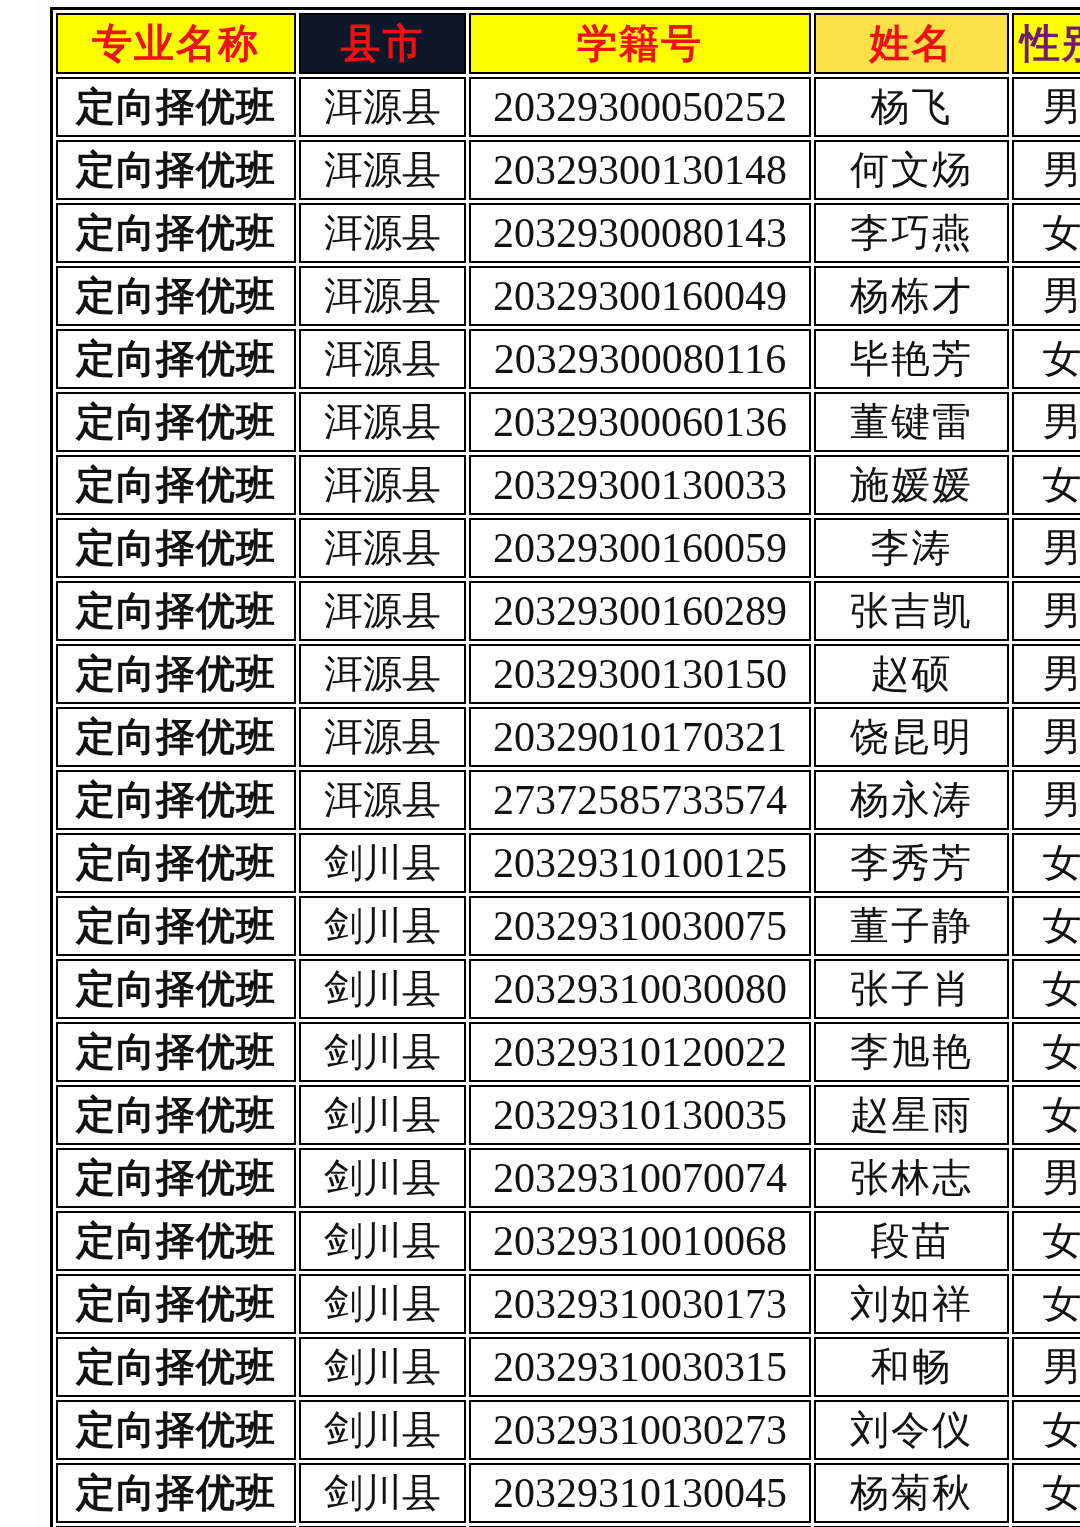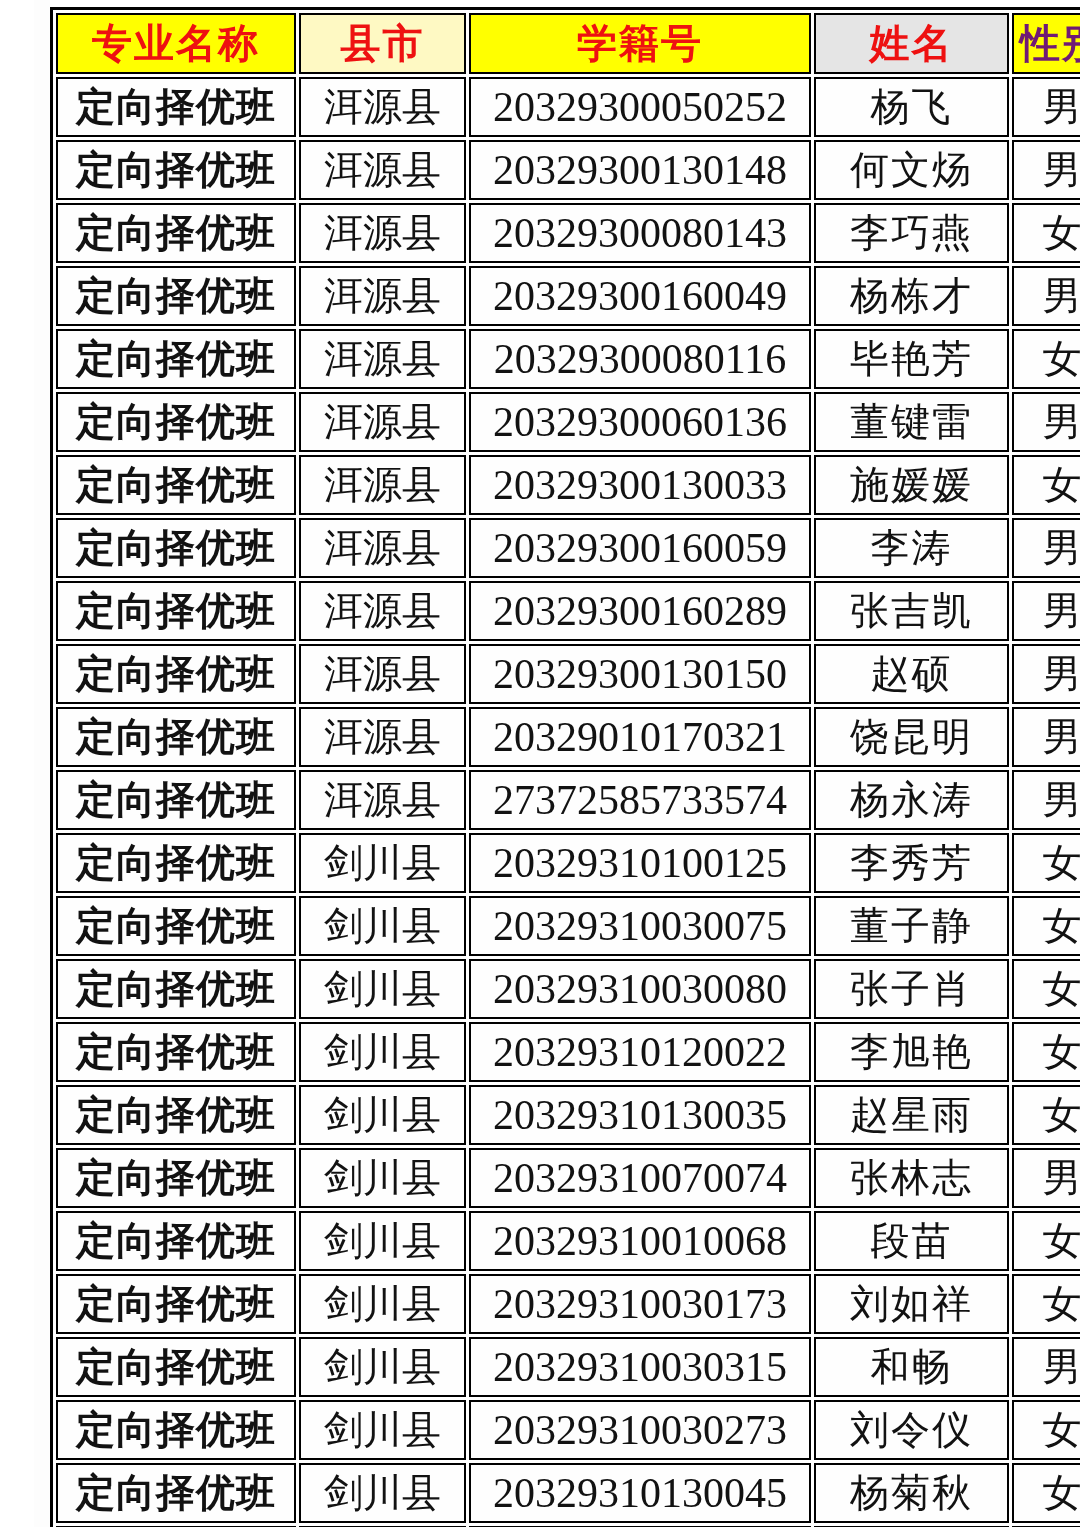--- a/index.html
+++ b/index.html
@@ -74,7 +74,7 @@
     <thead>
       <tr>
         <th style="background: rgb(255, 255, 0); color: rgb(238, 17, 17);">专业名称</th>
-        <th style="background: #fef9c3; color: rgb(238, 17, 17);">县市</th>
+        <th style="background: #0f172a; color: rgb(238, 17, 17);">县市</th>
         <th style="background: rgb(255, 255, 0); color: rgb(238, 17, 17);">学籍号</th>
         <th style="background: #e5e5e5; color: rgb(238, 17, 17);">姓名</th>
         <th style="background: rgb(255, 255, 0); color: #701a75;">性别</th>

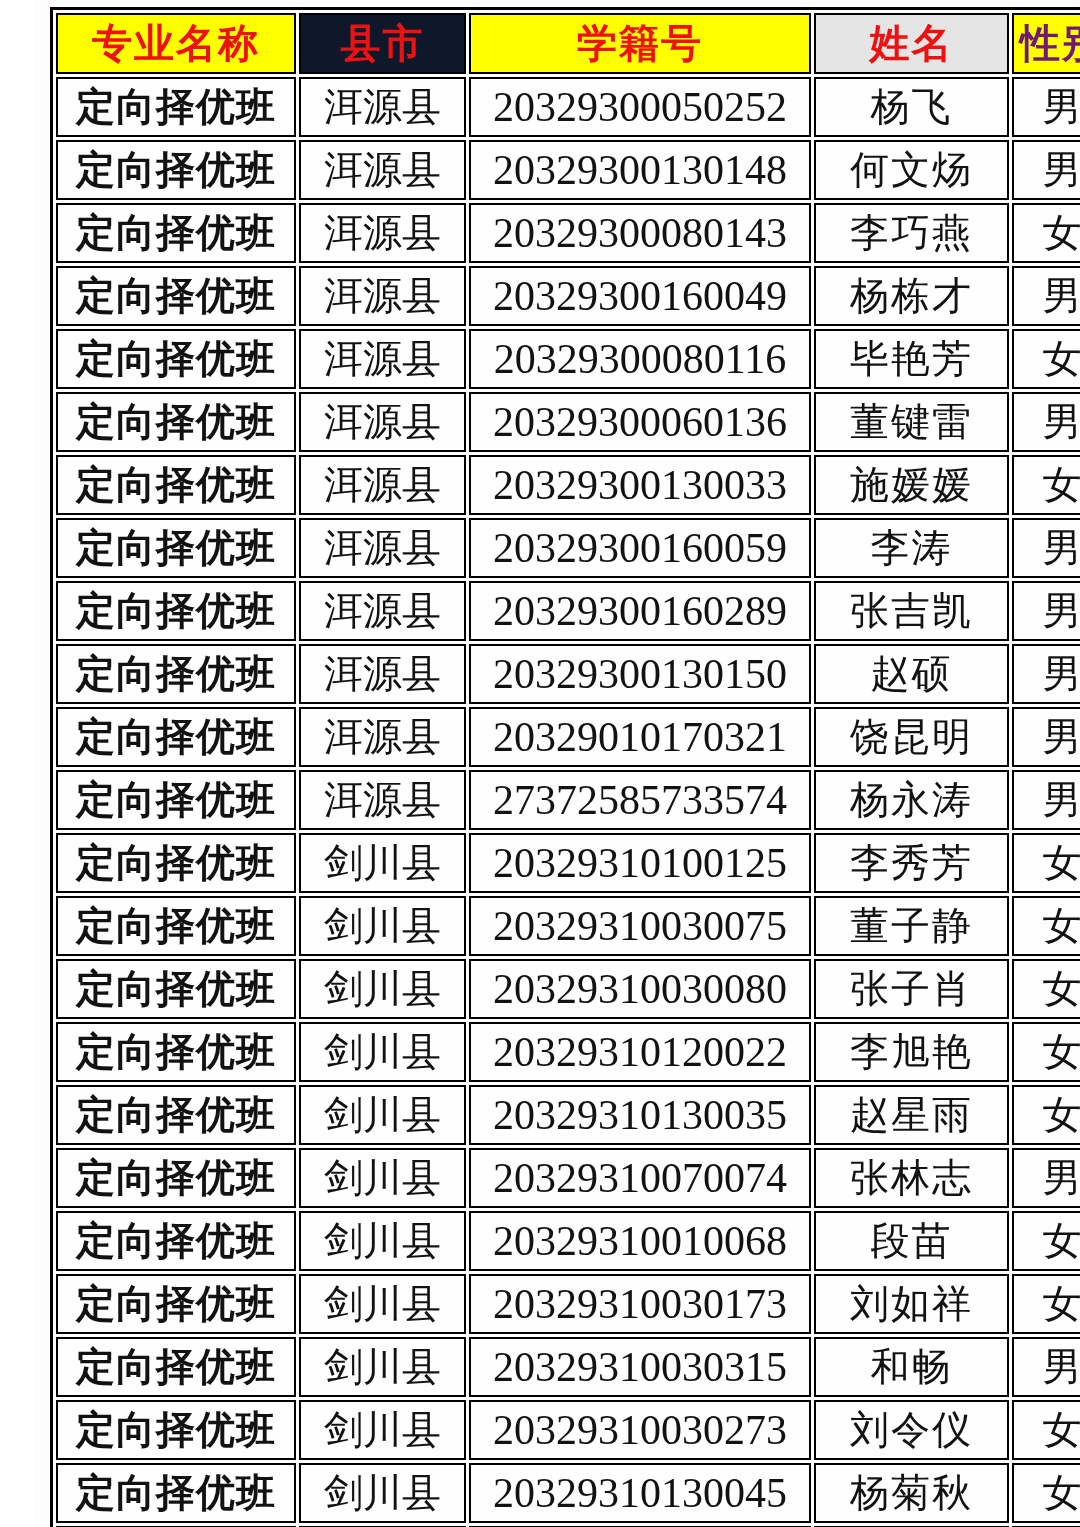--- a/index.html
+++ b/index.html
@@ -76,7 +76,7 @@
         <th style="background: rgb(255, 255, 0); color: rgb(238, 17, 17);">专业名称</th>
         <th style="background: #0f172a; color: rgb(238, 17, 17);">县市</th>
         <th style="background: rgb(255, 255, 0); color: rgb(238, 17, 17);">学籍号</th>
-        <th style="background: #e5e5e5; color: rgb(238, 17, 17);">姓名</th>
+        <th style="background: #fde047; color: rgb(238, 17, 17);">姓名</th>
         <th style="background: rgb(255, 255, 0); color: #701a75;">性别</th>
       </tr>
     </thead>

